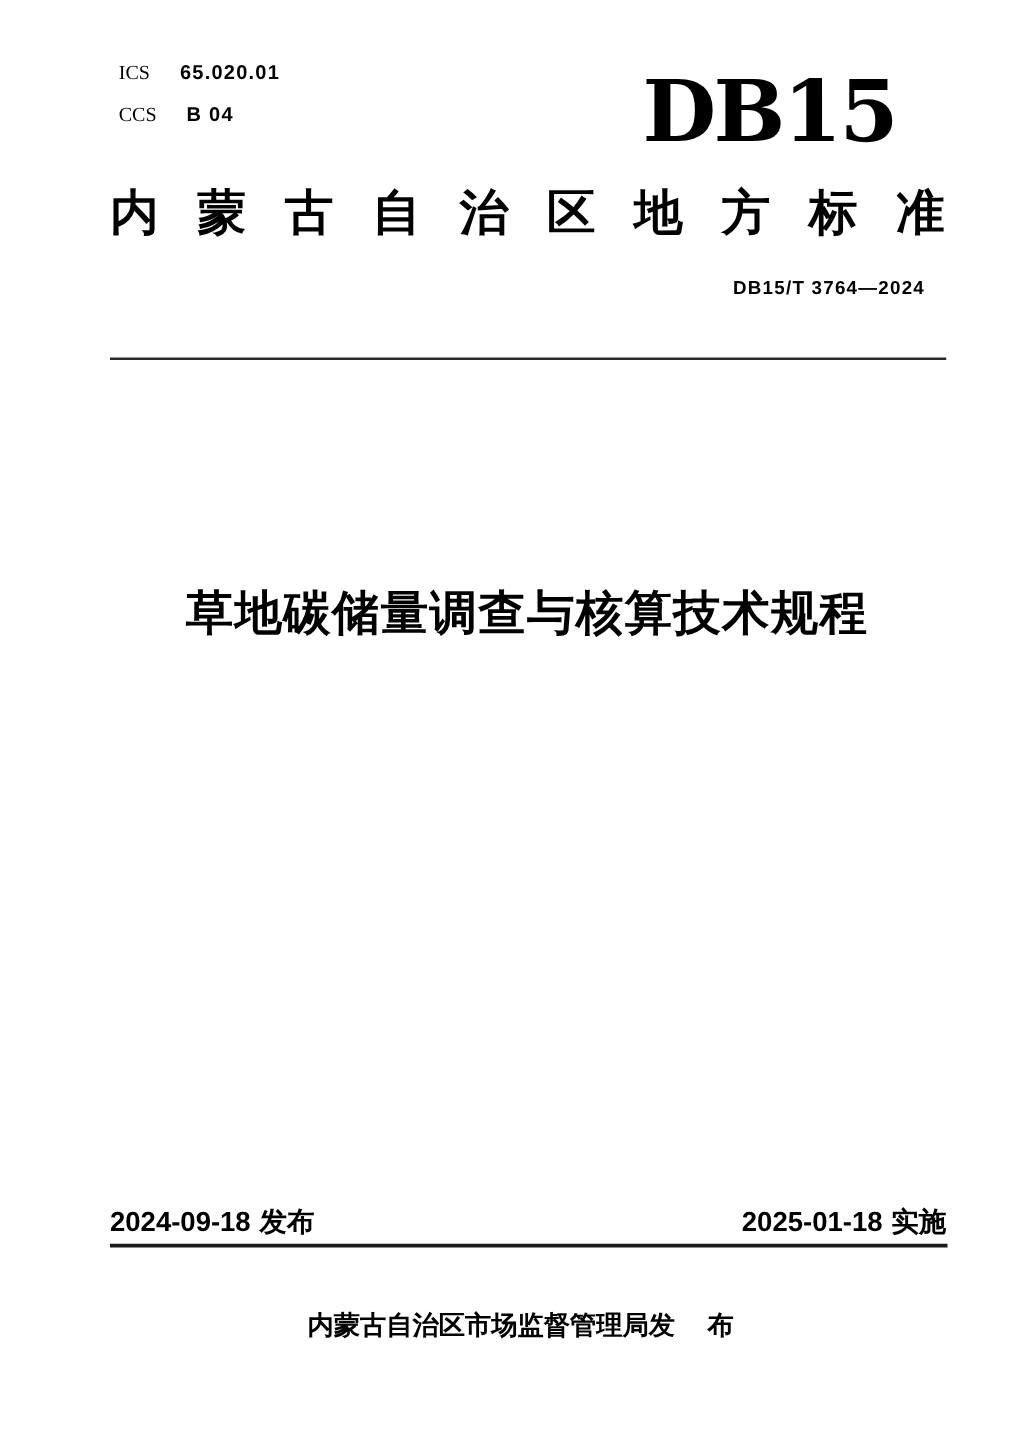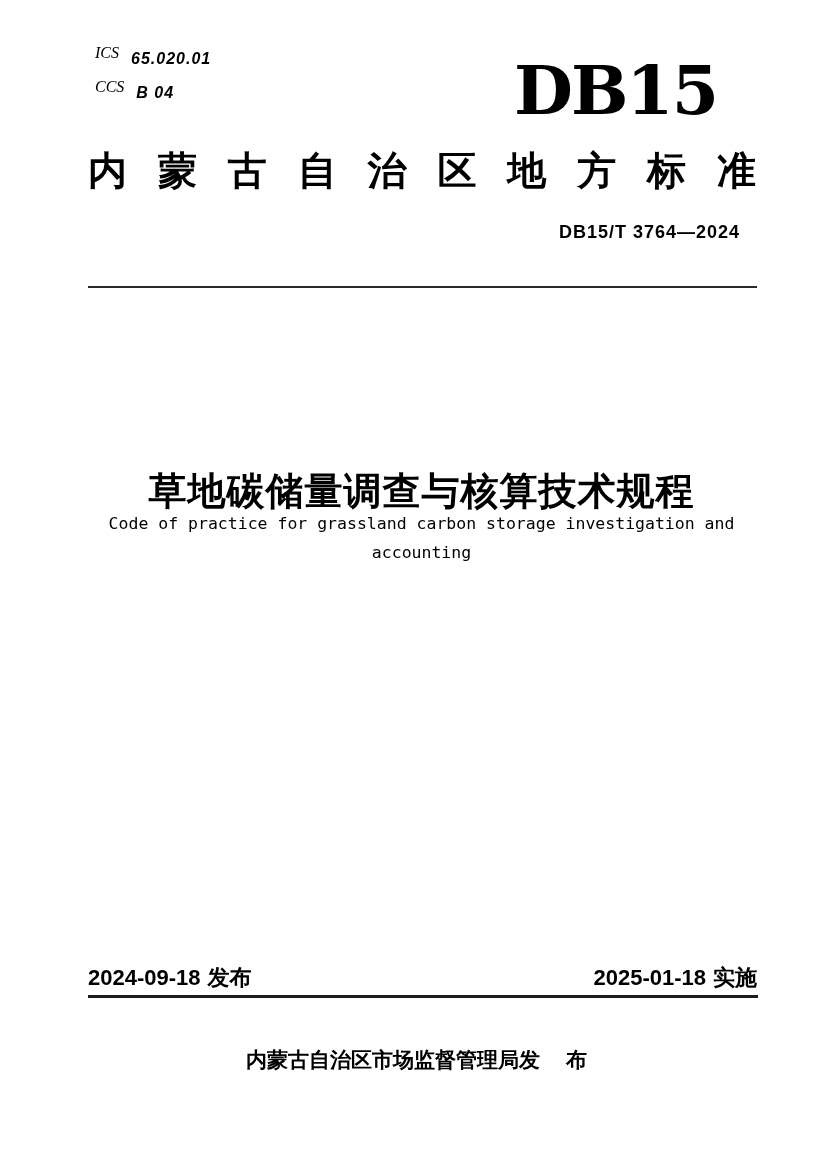--- a/index.html
+++ b/index.html
@@ -15,7 +15,7 @@
 
   
   .code-block { position: absolute; left: 95px; top: 36px; }
-  .code-row { display: flex; align-items: center; gap: 12px; line-height: 22px; font-style: italic; }
+  .code-row { display: flex; align-items: flex-end; gap: 24px; line-height: 22px; }
   .code-label { font-family: "Liberation Serif", serif; font-size: 16px; font-weight: normal; }
   .code-value { font-size: 16px; font-weight: bold; letter-spacing: 1px; margin-top: 12px; }
 

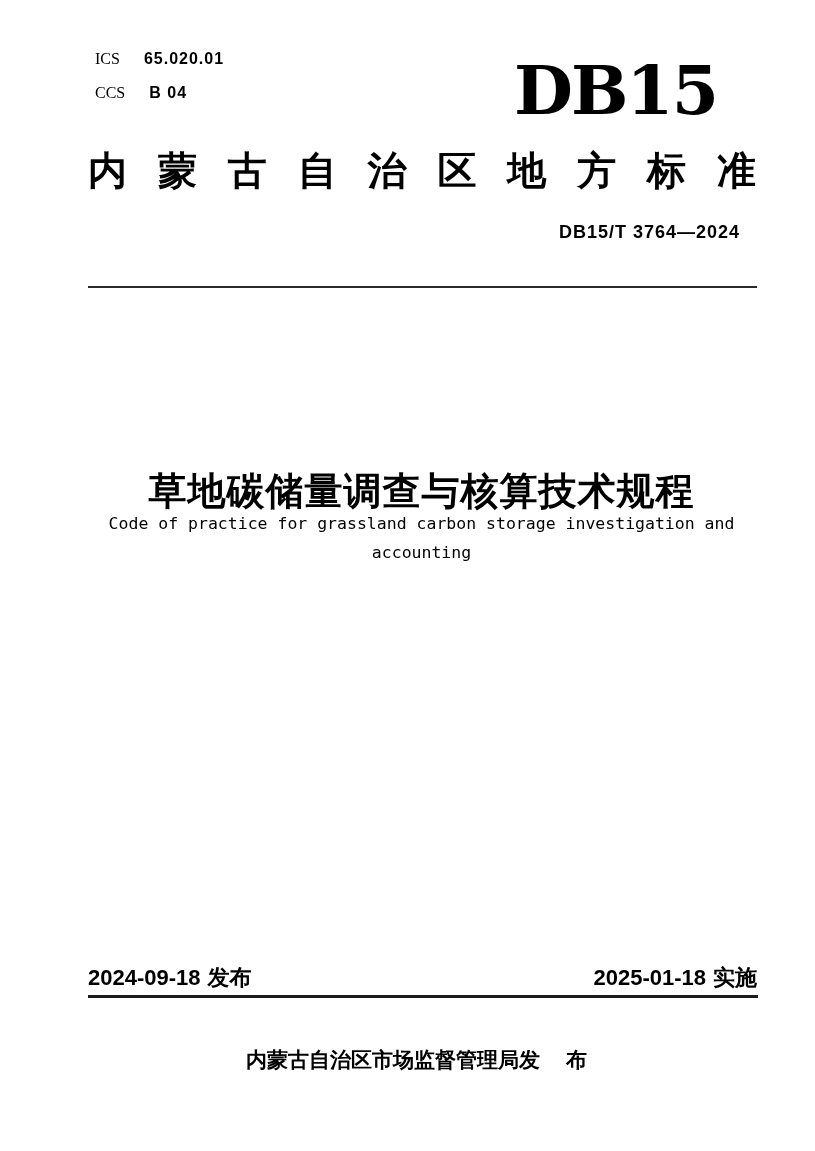--- a/index.html
+++ b/index.html
@@ -49,7 +49,7 @@
     position: absolute;
     top: 222px;
     right: 75px;
-    font-size: 18px;
+    font-size: 15px;
     font-weight: bold;
     letter-spacing: 1px;
   }

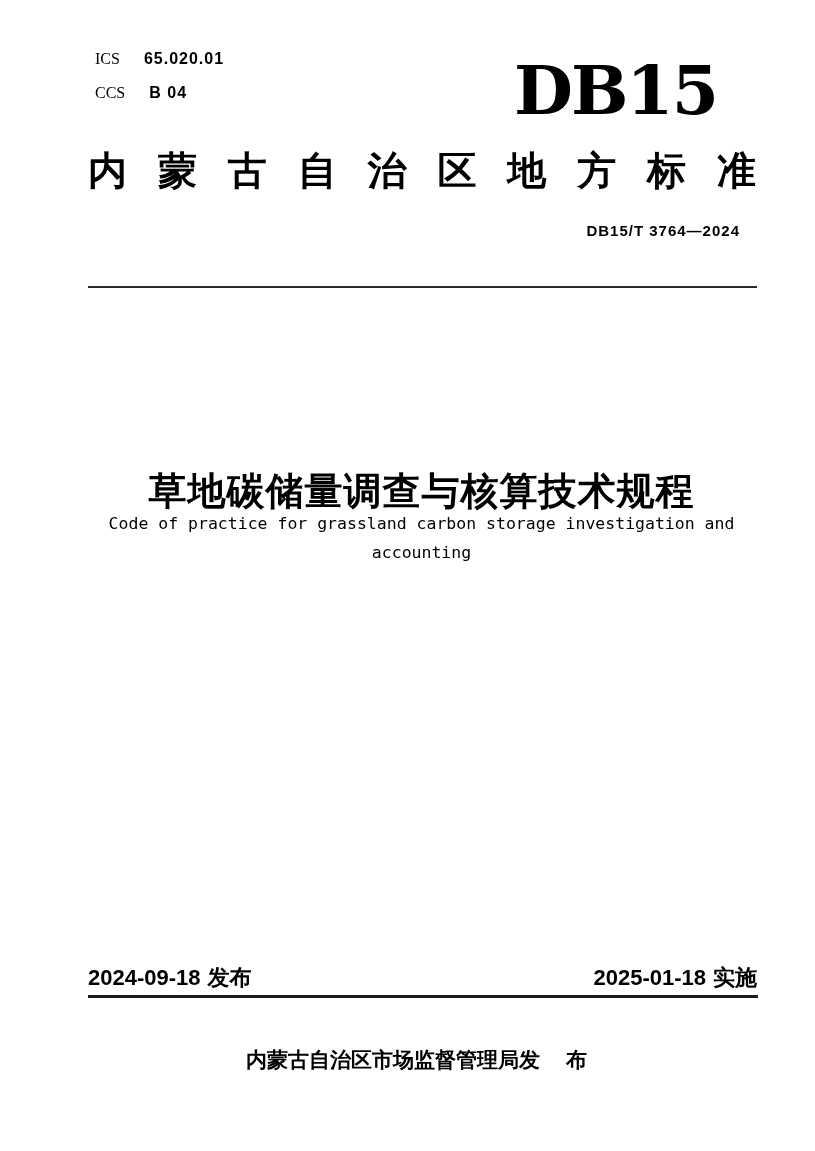--- a/index.html
+++ b/index.html
@@ -160,10 +160,6 @@
 
   <div class="title-cn">草地碳储量调查与核算技术规程</div>
 
-  <div class="title-en">
-    <div>Code of practice for grassland carbon storage investigation and</div>
-    <div>accounting</div>
-  </div>
 
   <div class="footer-dates">
     <div class="date-item date-left-pad">

